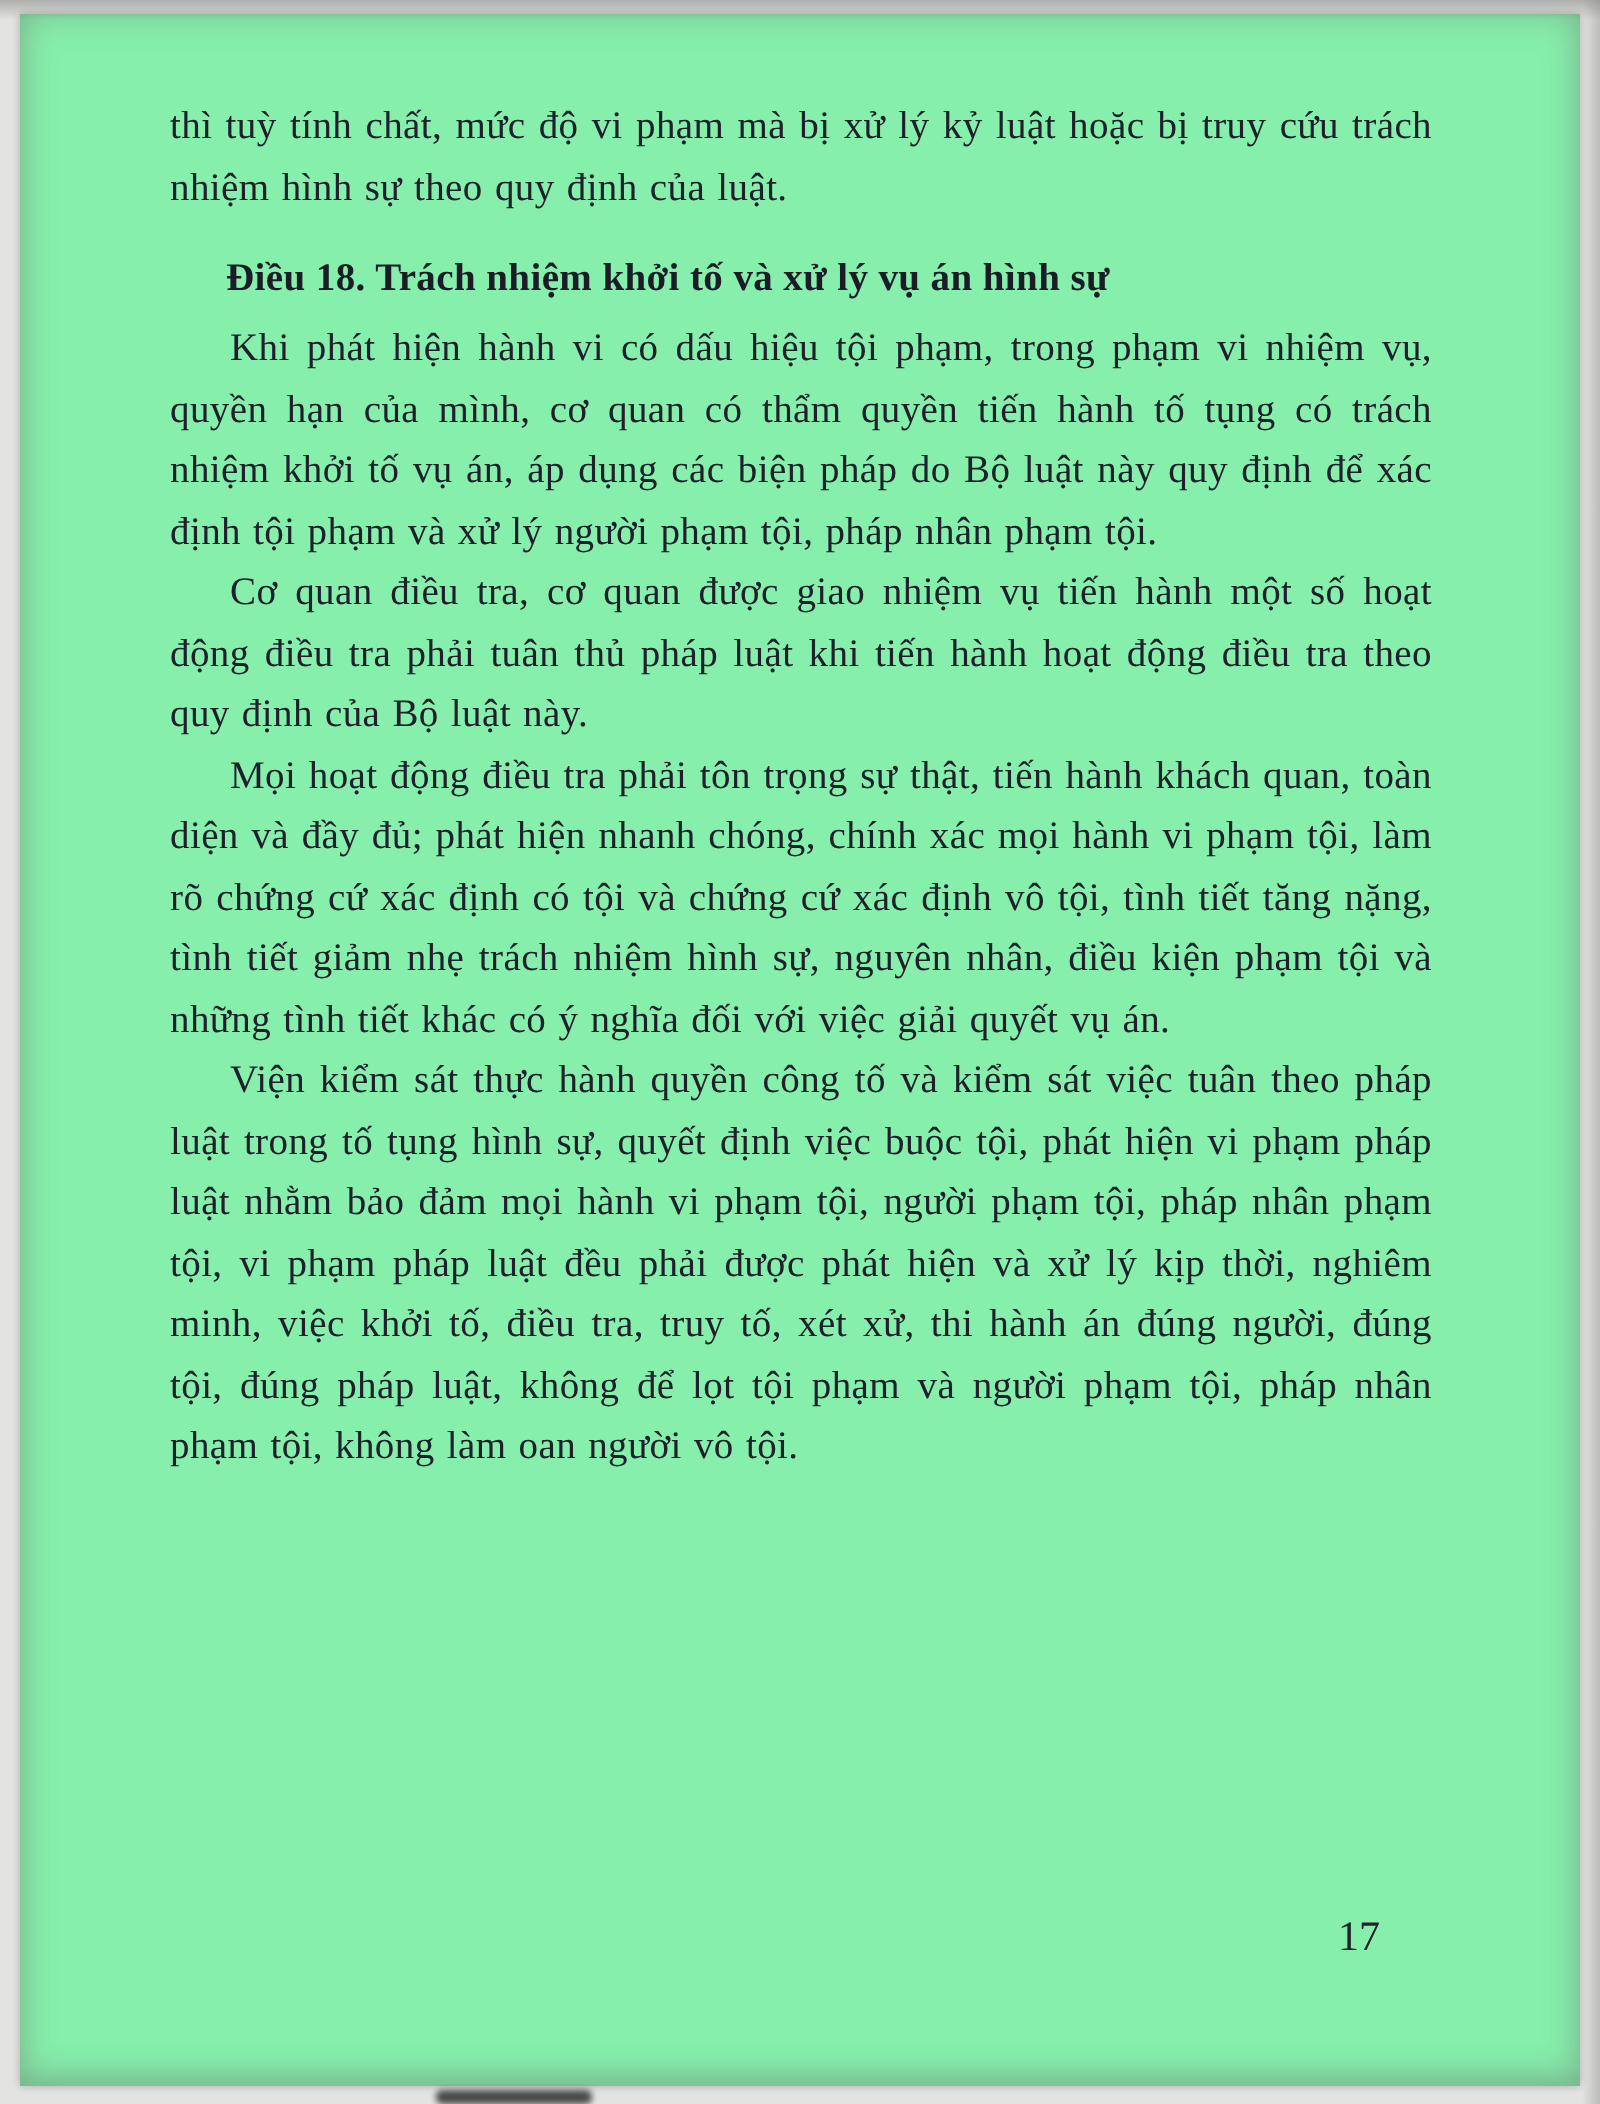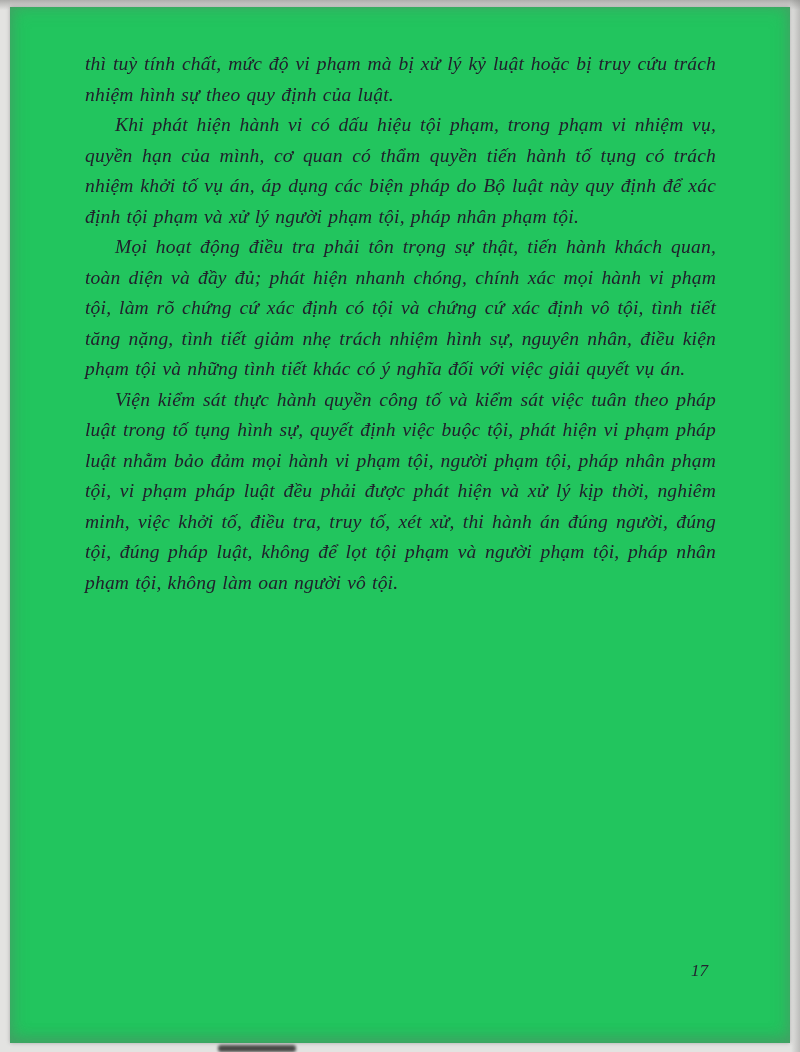--- a/index.html
+++ b/index.html
@@ -23,14 +23,13 @@
       top: 7px;
       right: 10px;
       bottom: 9px;
-      background: #22c55e;
+      background: #86efac;
       box-shadow:
         inset 0 0 18px rgba(120,120,118,0.35),
         inset 0 -6px 14px rgba(100,100,100,0.25),
         0 0 4px rgba(0,0,0,0.25);
       padding: 42px 74px 0 75px;
       color: #20202c;
-      font-style: italic;
     }
 
     .para {

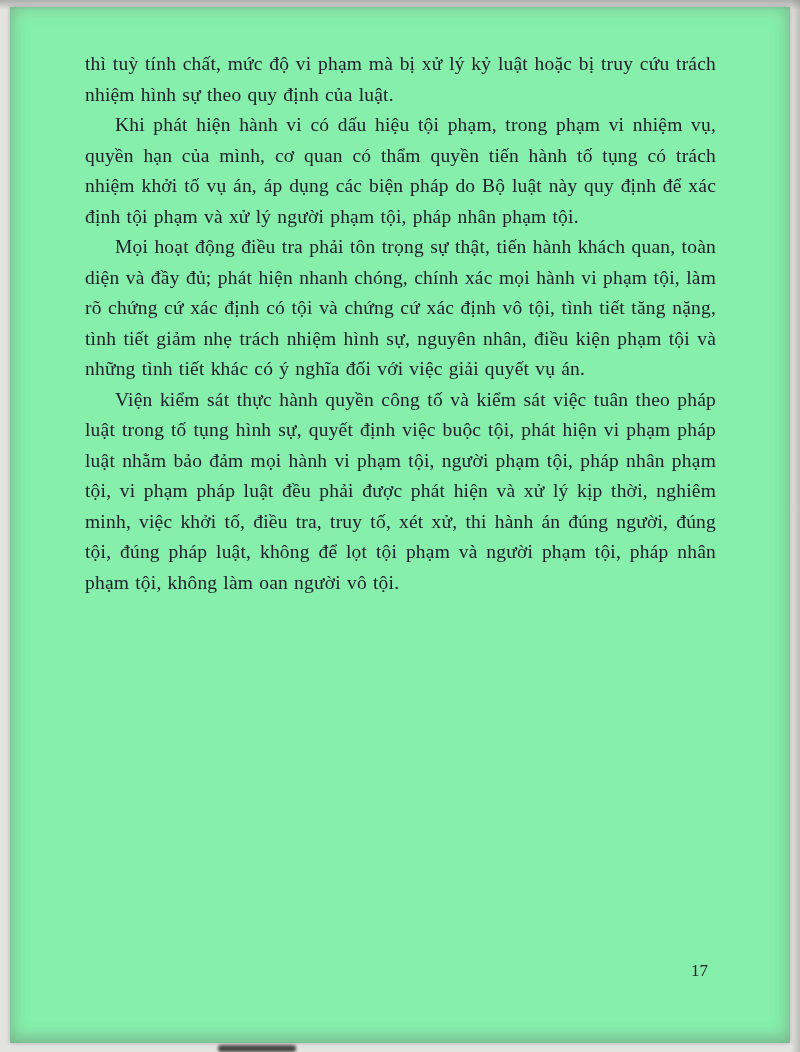--- a/index.html
+++ b/index.html
@@ -100,6 +100,7 @@
 
     <p class="para cont">thì tuỳ tính chất, mức độ vi phạm mà bị xử lý kỷ luật hoặc bị truy cứu trách nhiệm hình sự theo quy định của luật.</p>
 
+    <h2 class="article-heading">Điều 18. Trách nhiệm khởi tố và xử lý vụ án hình sự</h2>
     <p class="para">Khi phát hiện hành vi có dấu hiệu tội phạm, trong phạm vi nhiệm vụ, quyền hạn của mình, cơ quan có thẩm quyền tiến hành tố tụng có trách nhiệm khởi tố vụ án, áp dụng các biện pháp do Bộ luật này quy định để xác định tội phạm và xử lý người phạm tội, pháp nhân phạm tội.</p>
 
     <p class="para">Mọi hoạt động điều tra phải tôn trọng sự thật, tiến hành khách quan, toàn diện và đầy đủ; phát hiện nhanh chóng, chính xác mọi hành vi phạm tội, làm rõ chứng cứ xác định có tội và chứng cứ xác định vô tội, tình tiết tăng nặng, tình tiết giảm nhẹ trách nhiệm hình sự, nguyên nhân, điều kiện phạm tội và những tình tiết khác có ý nghĩa đối với việc giải quyết vụ án.</p>

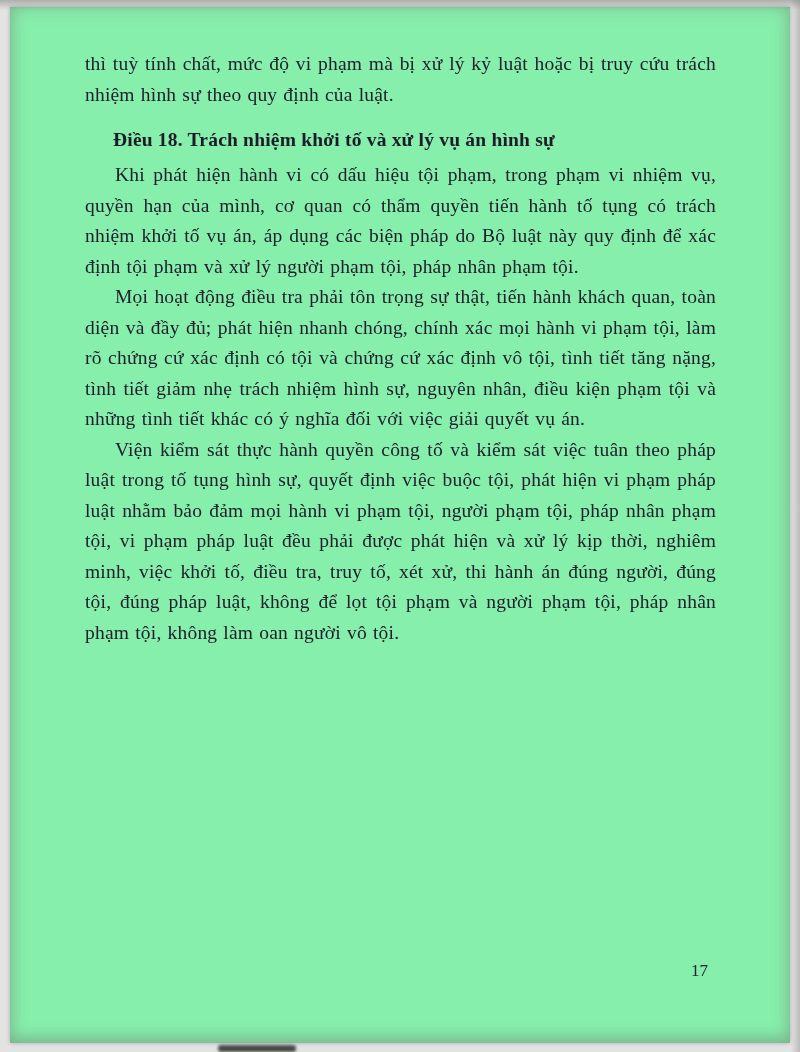--- a/index.html
+++ b/index.html
@@ -103,6 +103,7 @@
     <h2 class="article-heading">Điều 18. Trách nhiệm khởi tố và xử lý vụ án hình sự</h2>
     <p class="para">Khi phát hiện hành vi có dấu hiệu tội phạm, trong phạm vi nhiệm vụ, quyền hạn của mình, cơ quan có thẩm quyền tiến hành tố tụng có trách nhiệm khởi tố vụ án, áp dụng các biện pháp do Bộ luật này quy định để xác định tội phạm và xử lý người phạm tội, pháp nhân phạm tội.</p>
 
+    <p class="para">Cơ quan điều tra, cơ quan được giao nhiệm vụ tiến hành một số hoạt động điều tra phải tuân thủ pháp luật khi tiến hành hoạt động điều tra theo quy định của Bộ luật này.</p>
     <p class="para">Mọi hoạt động điều tra phải tôn trọng sự thật, tiến hành khách quan, toàn diện và đầy đủ; phát hiện nhanh chóng, chính xác mọi hành vi phạm tội, làm rõ chứng cứ xác định có tội và chứng cứ xác định vô tội, tình tiết tăng nặng, tình tiết giảm nhẹ trách nhiệm hình sự, nguyên nhân, điều kiện phạm tội và những tình tiết khác có ý nghĩa đối với việc giải quyết vụ án.</p>
 
     <p class="para">Viện kiểm sát thực hành quyền công tố và kiểm sát việc tuân theo pháp luật trong tố tụng hình sự, quyết định việc buộc tội, phát hiện vi phạm pháp luật nhằm bảo đảm mọi hành vi phạm tội, người phạm tội, pháp nhân phạm tội, vi phạm pháp luật đều phải được phát hiện và xử lý kịp thời, nghiêm minh, việc khởi tố, điều tra, truy tố, xét xử, thi hành án đúng người, đúng tội, đúng pháp luật, không để lọt tội phạm và người phạm tội, pháp nhân phạm tội, không làm oan người vô tội.</p>

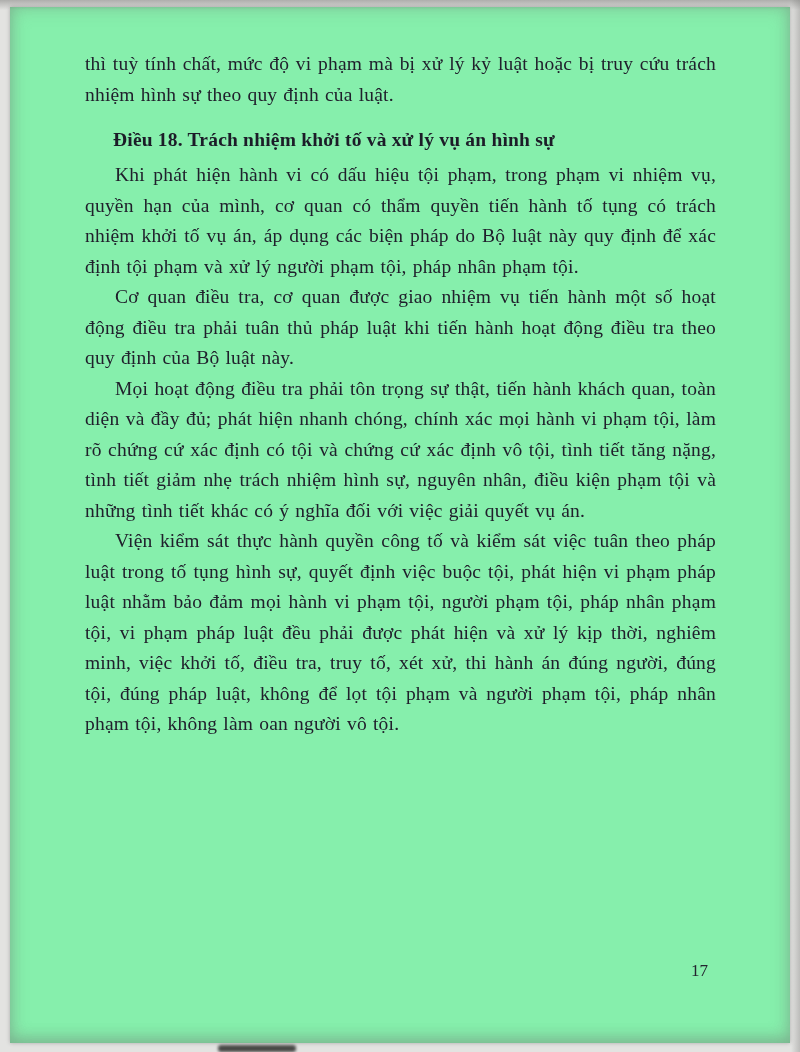--- a/index.html
+++ b/index.html
@@ -59,9 +59,9 @@
 
     .page-number {
       position: absolute;
-      right: 82px;
+      right: 100px;
       bottom: 62px;
-      font-size: 17px;
+      font-size: 21px;
       color: #23232f;
     }
 

